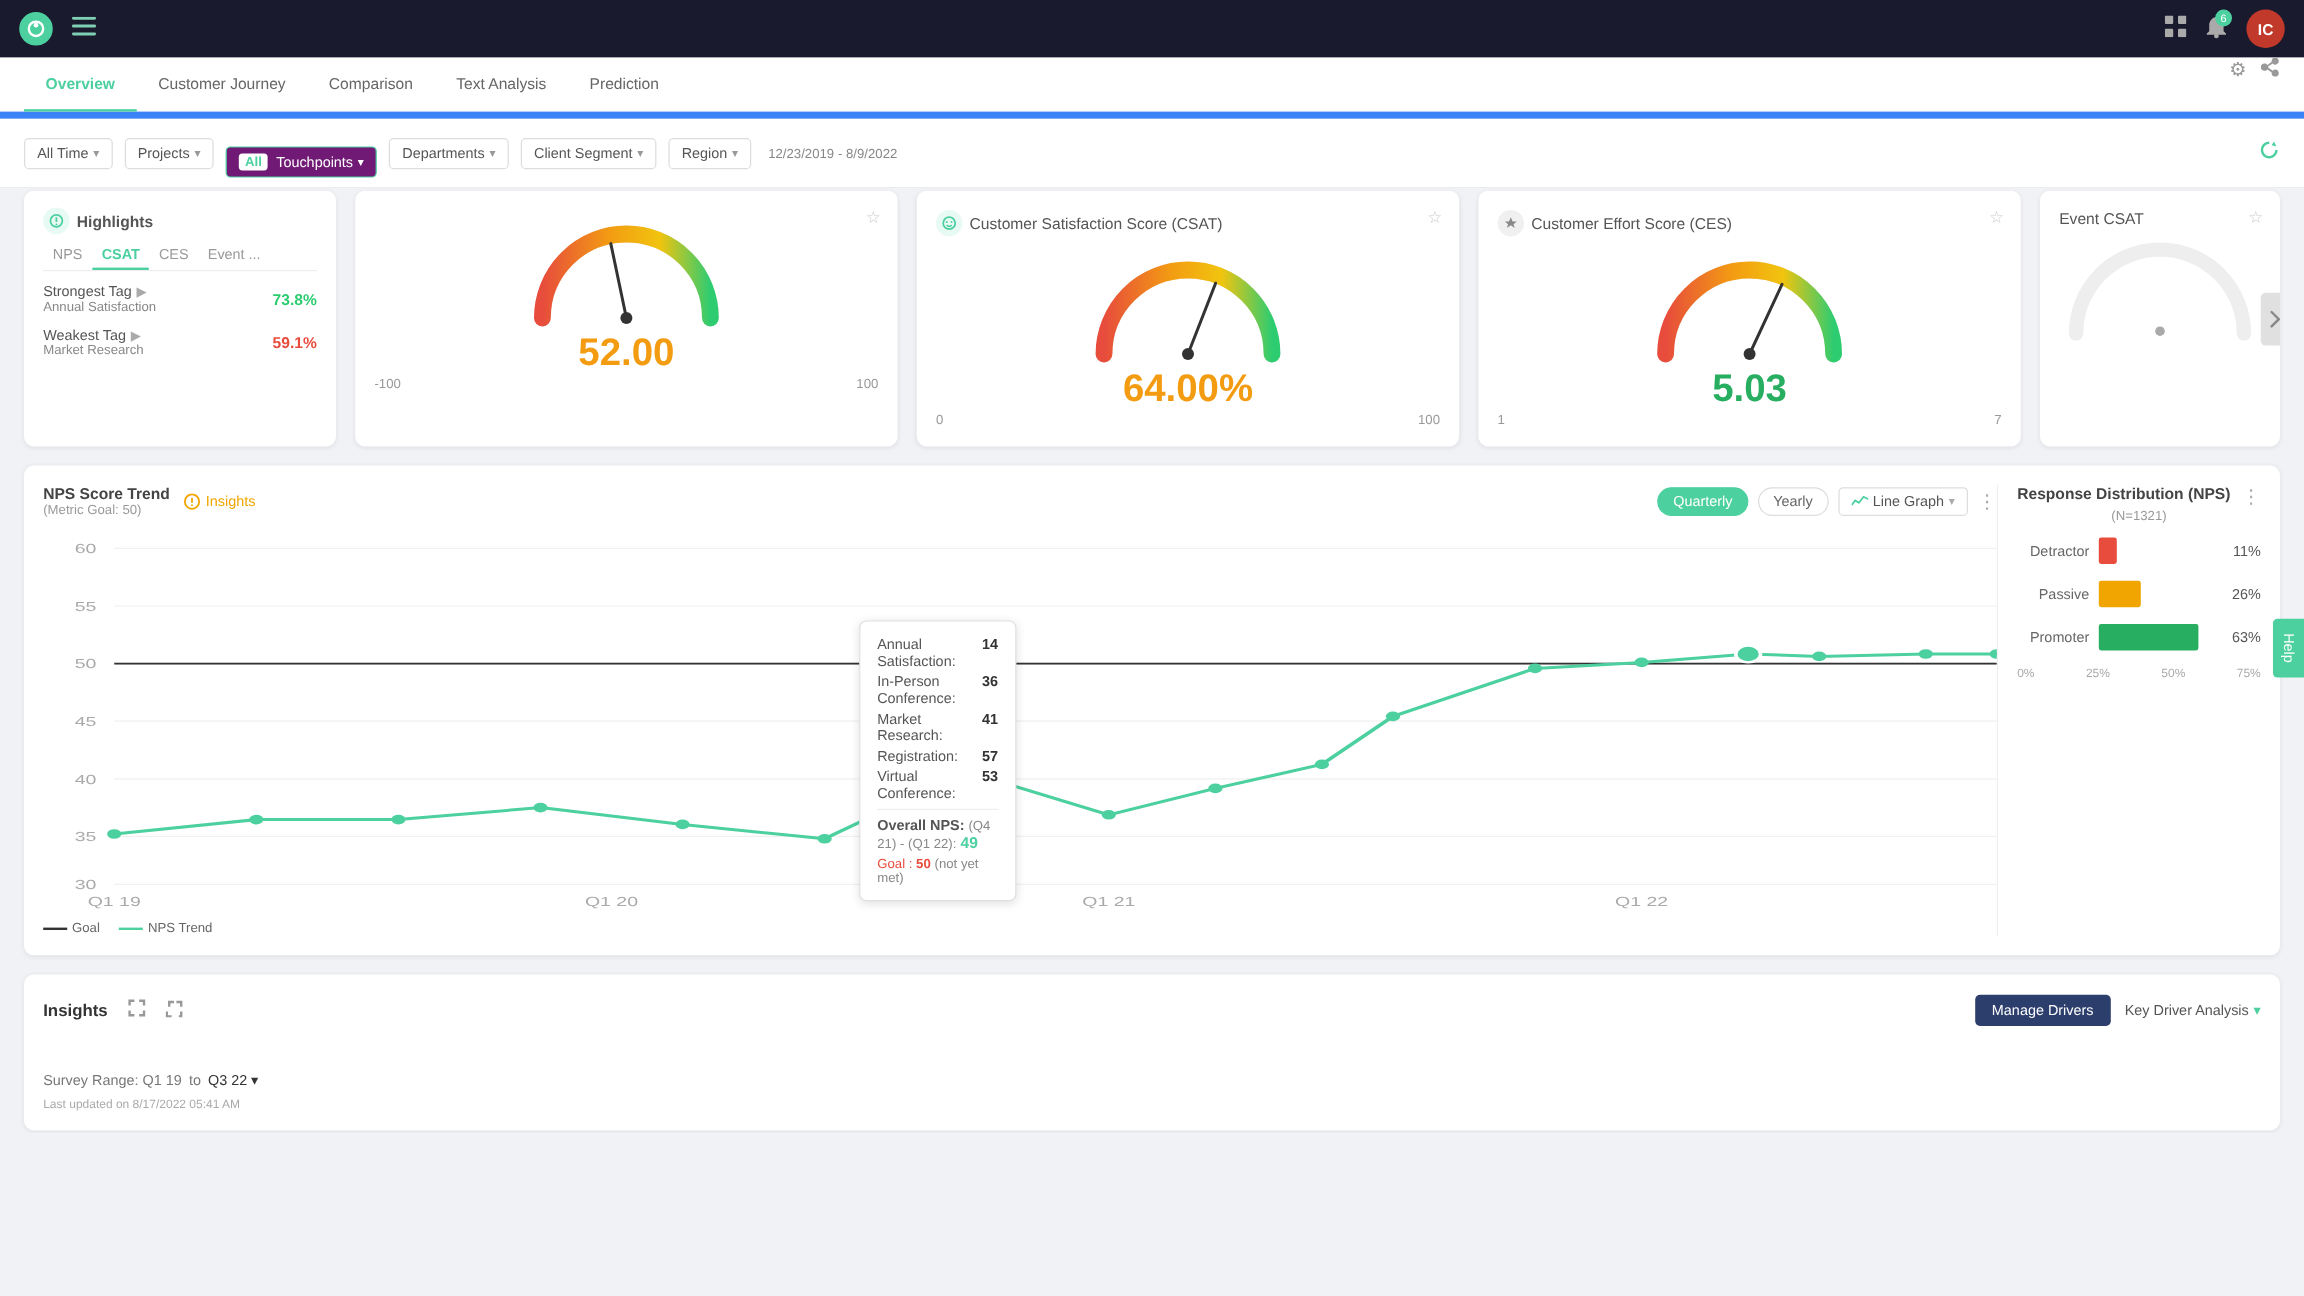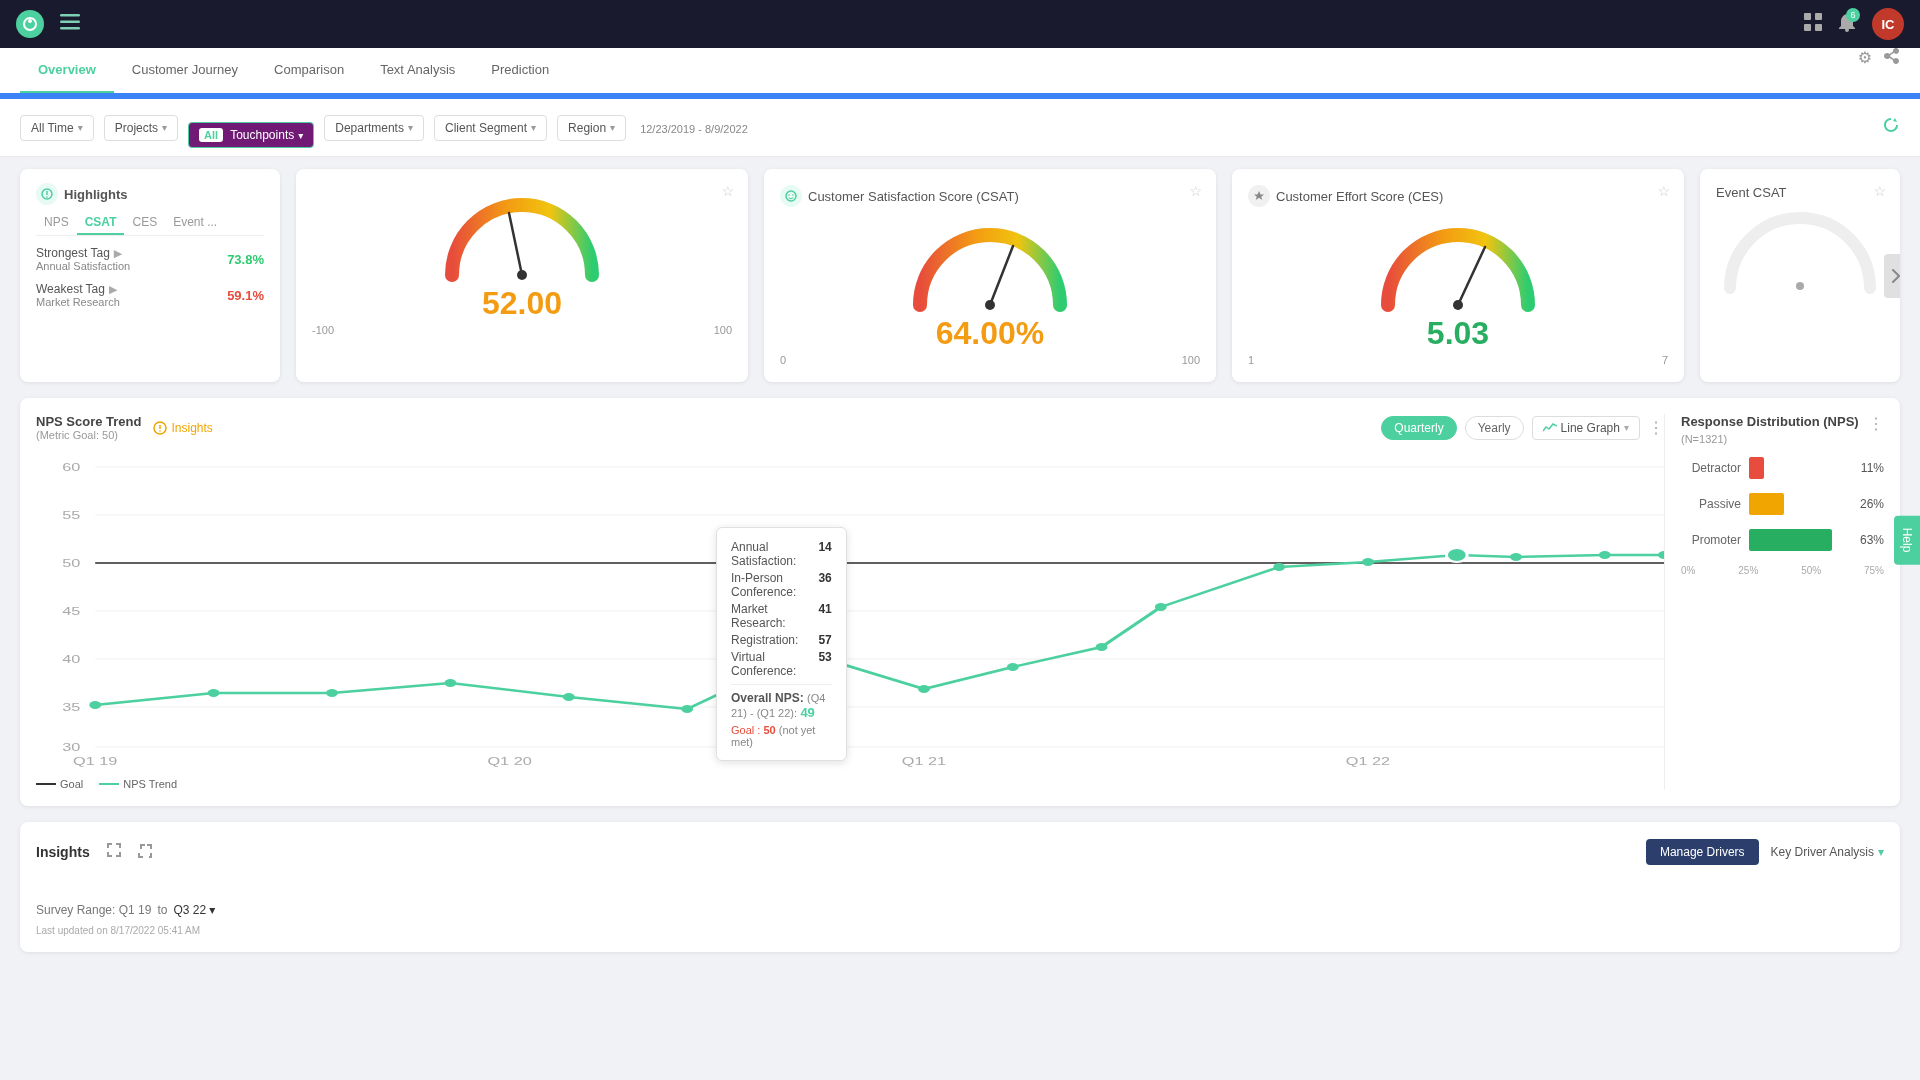--- a/index.html
+++ b/index.html
@@ -33,7 +33,7 @@
     .refresh-btn { margin-left: auto; color: #4dd0a0; font-size: 18px; cursor: pointer; }
 
     
-    .main { padding: 12px 20px; background: #f0f2f5; }
+    .main { padding: 2px 20px; background: #f0f2f5; }
 
     
     .score-cards { display: flex; gap: 16px; margin-bottom: 16px; }

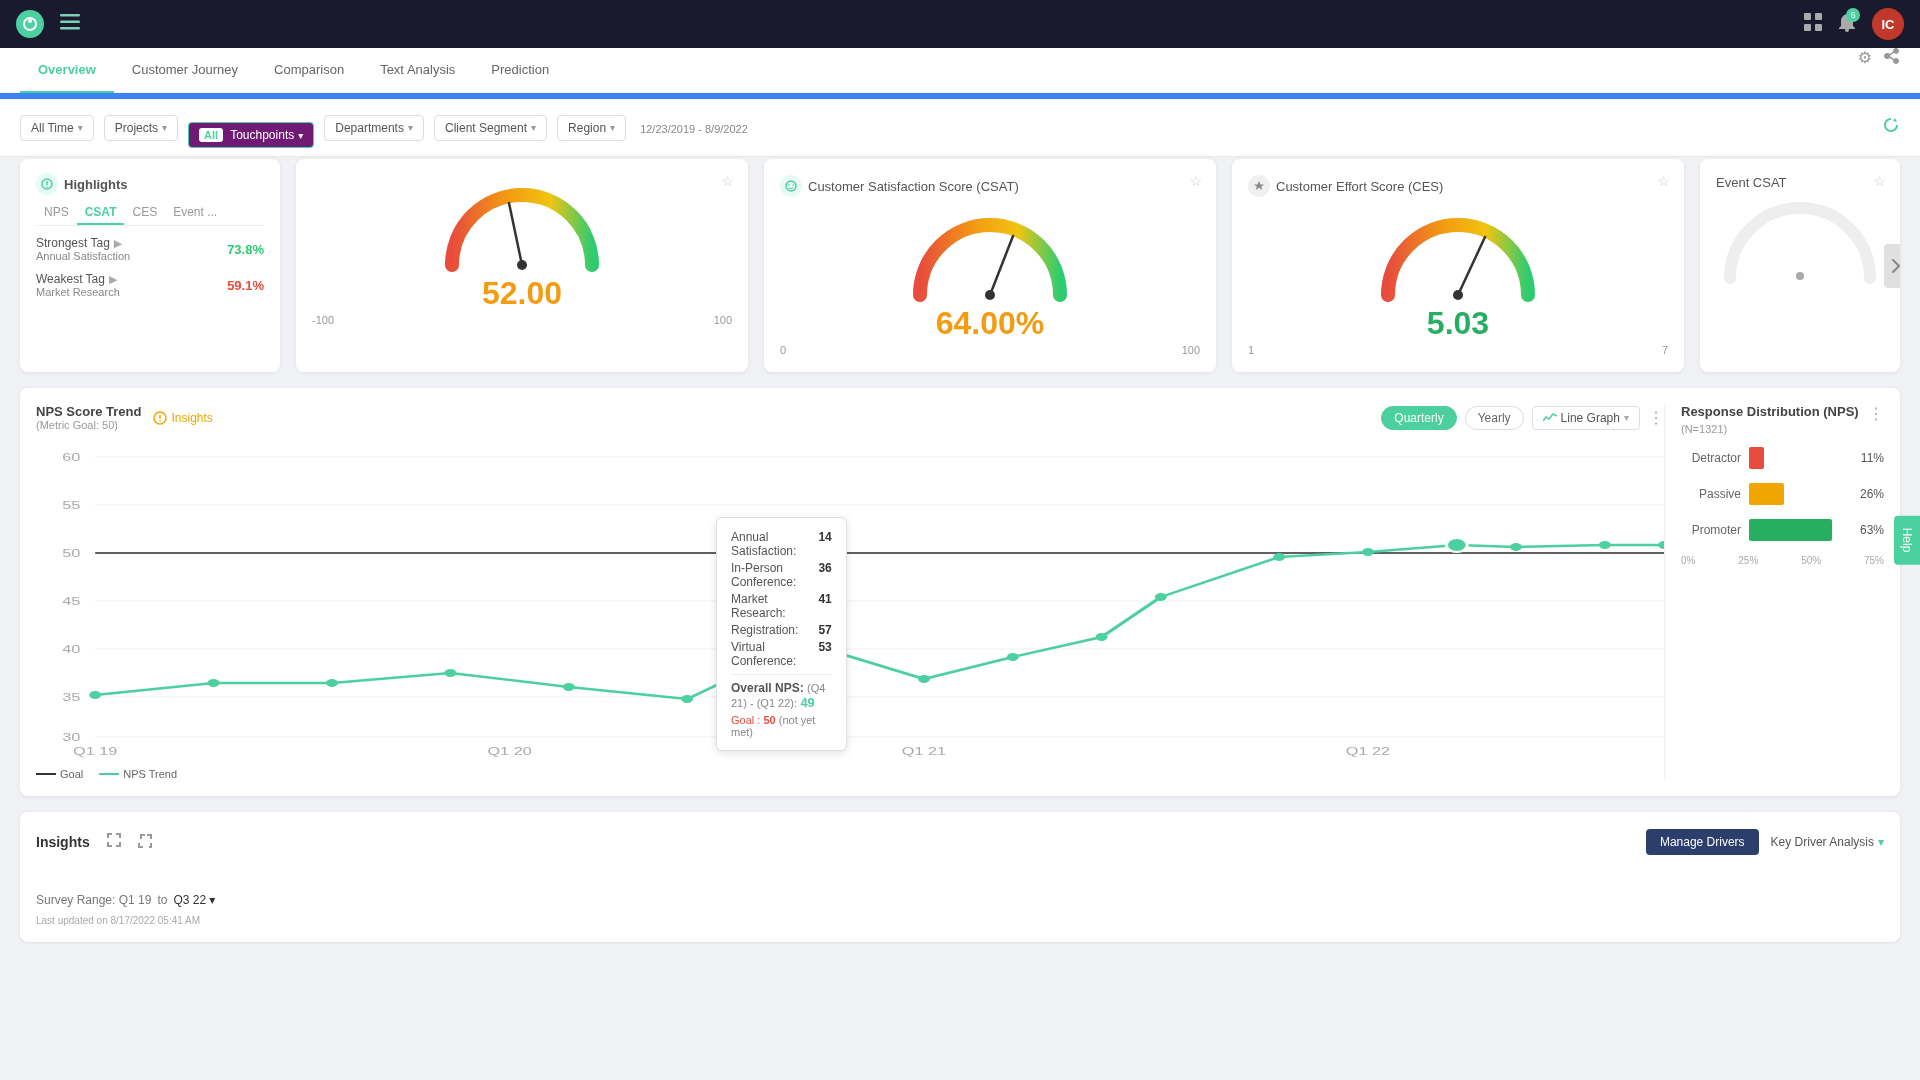--- a/index.html
+++ b/index.html
@@ -97,7 +97,7 @@
 
     
     .dist-title { font-size: 13px; font-weight: 600; color: #444; margin-bottom: 4px; }
-    .dist-count { font-size: 11px; color: #999; text-align: left; margin-bottom: 12px; }
+    .dist-count { font-size: 11px; color: #999; text-align: center; margin-bottom: 12px; }
     .dist-row { display: flex; align-items: center; gap: 8px; margin-bottom: 14px; }
     .dist-label { font-size: 12px; color: #666; width: 60px; text-align: right; flex-shrink: 0; }
     .dist-bar-wrap { flex: 1; }

